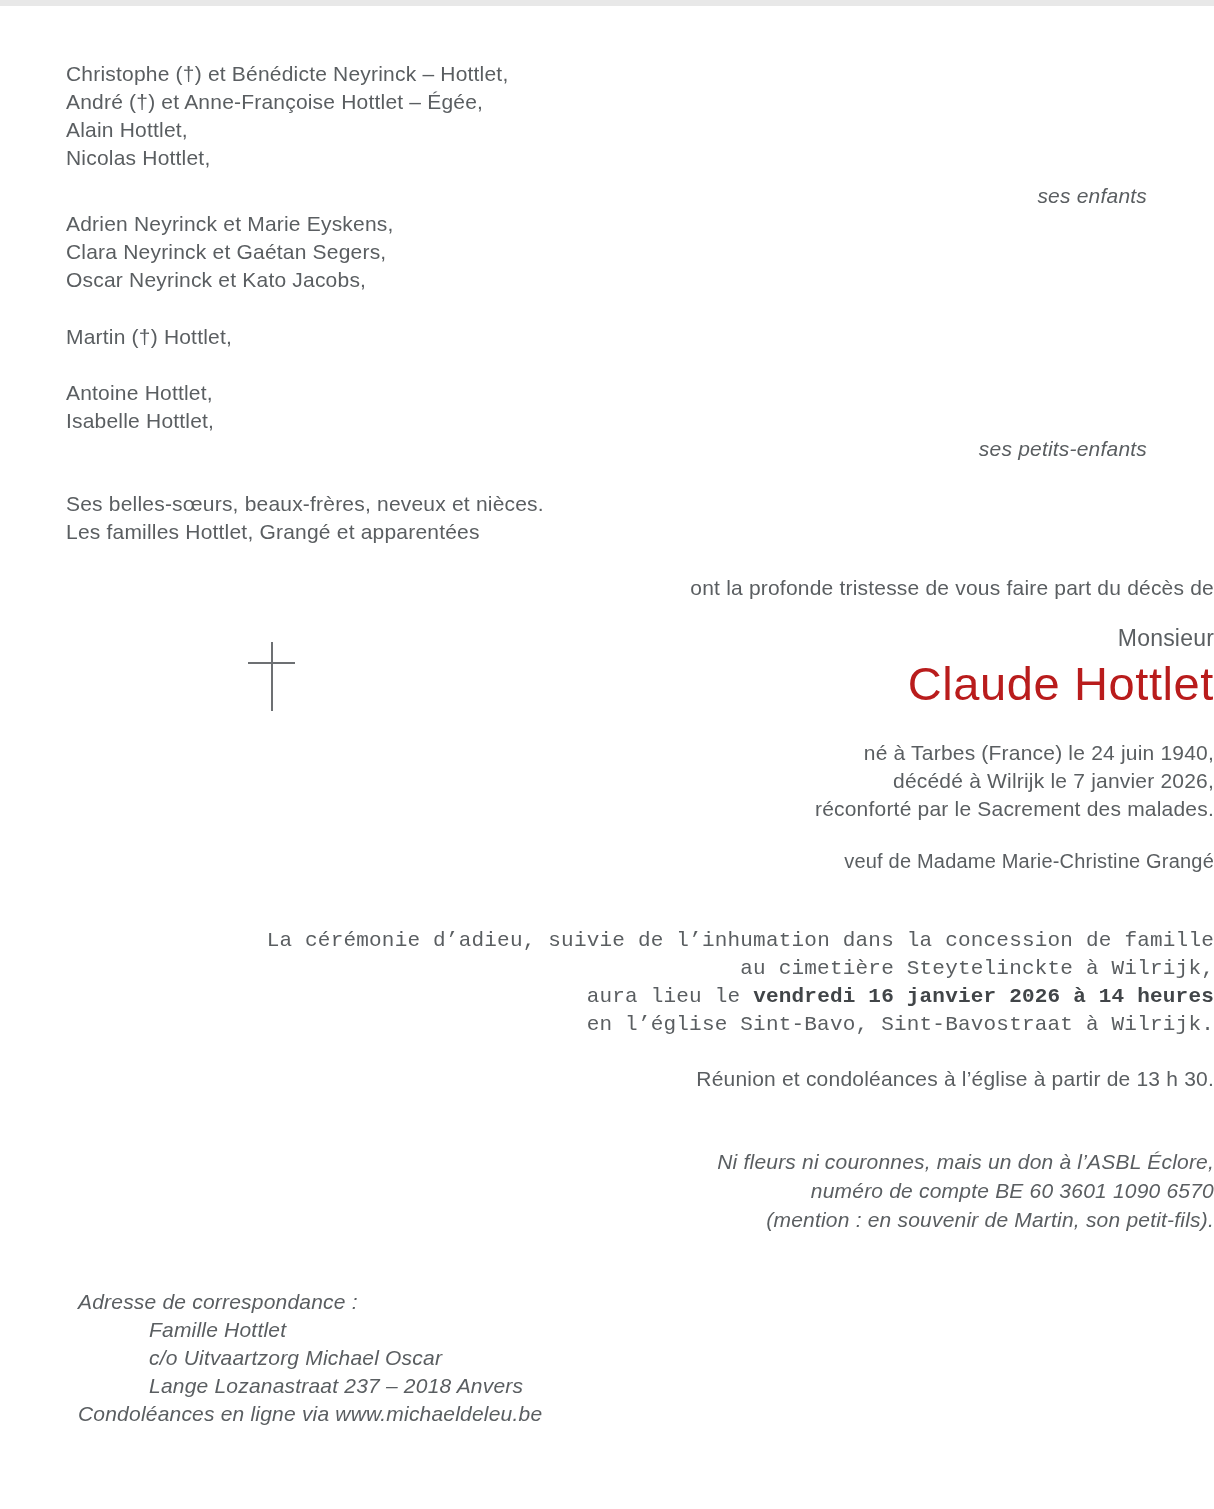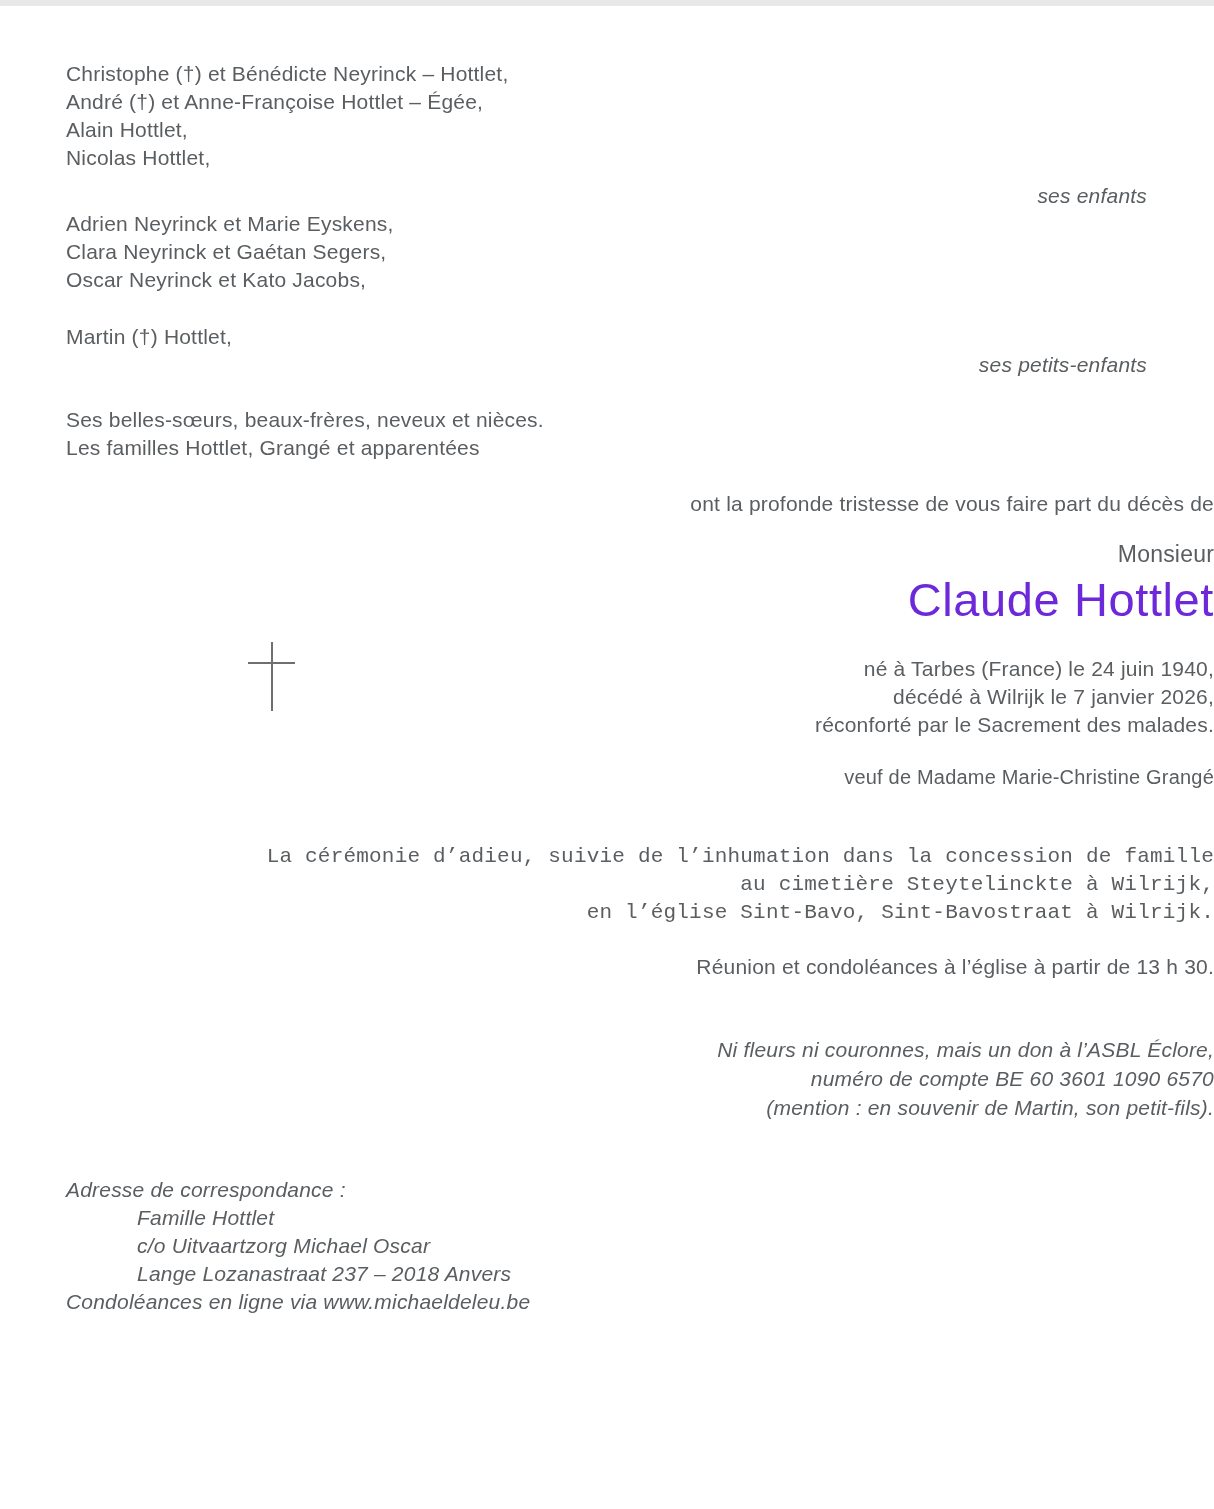--- a/index.html
+++ b/index.html
@@ -79,6 +79,10 @@
     <div class="line">Martin (†) Hottlet,</div>
   </div>
 
+  <div class="left-block mt28">
+    <div class="line">Antoine Hottlet,</div>
+    <div class="line">Isabelle Hottlet,</div>
+  </div>
 
   <div class="right-label mt0">ses petits-enfants</div>
 

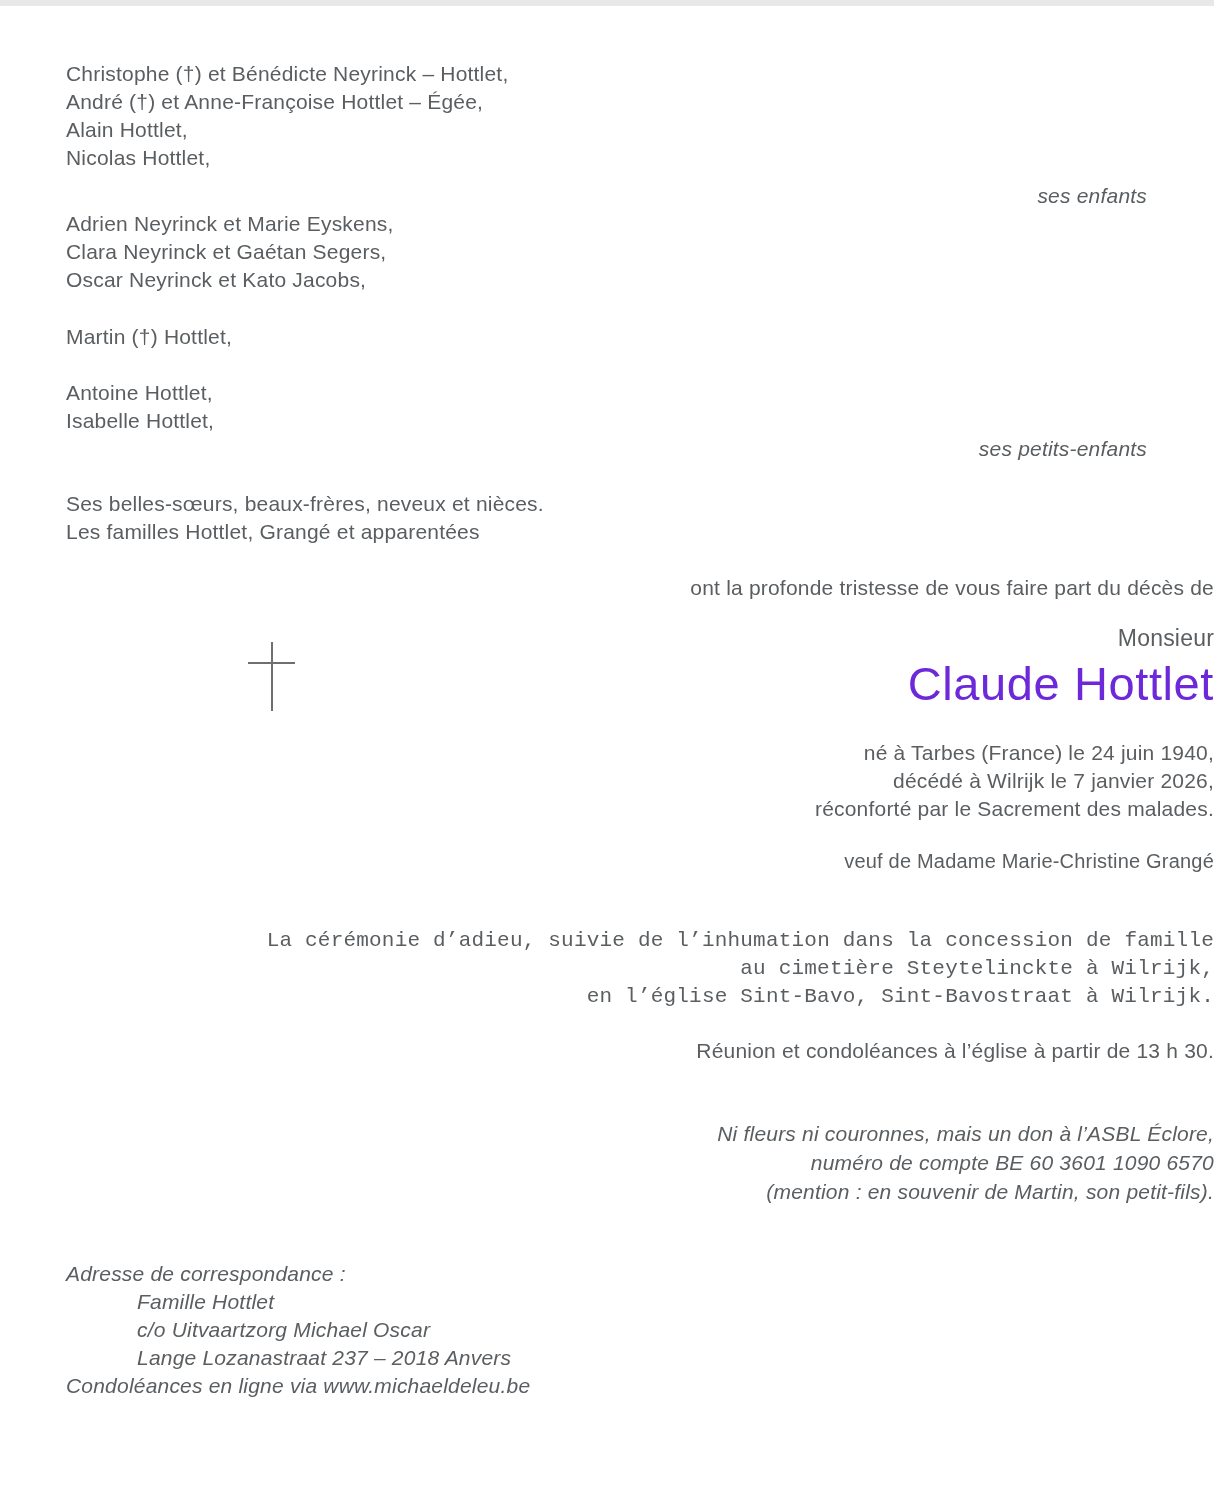--- a/index.html
+++ b/index.html
@@ -40,7 +40,7 @@
   .deceased-name{
     font-size:47px;
     line-height:56px;
-    color:#6d28d9;
+    color:#b91c1c;
     letter-spacing:.6px;
     padding-left:9px;
   }

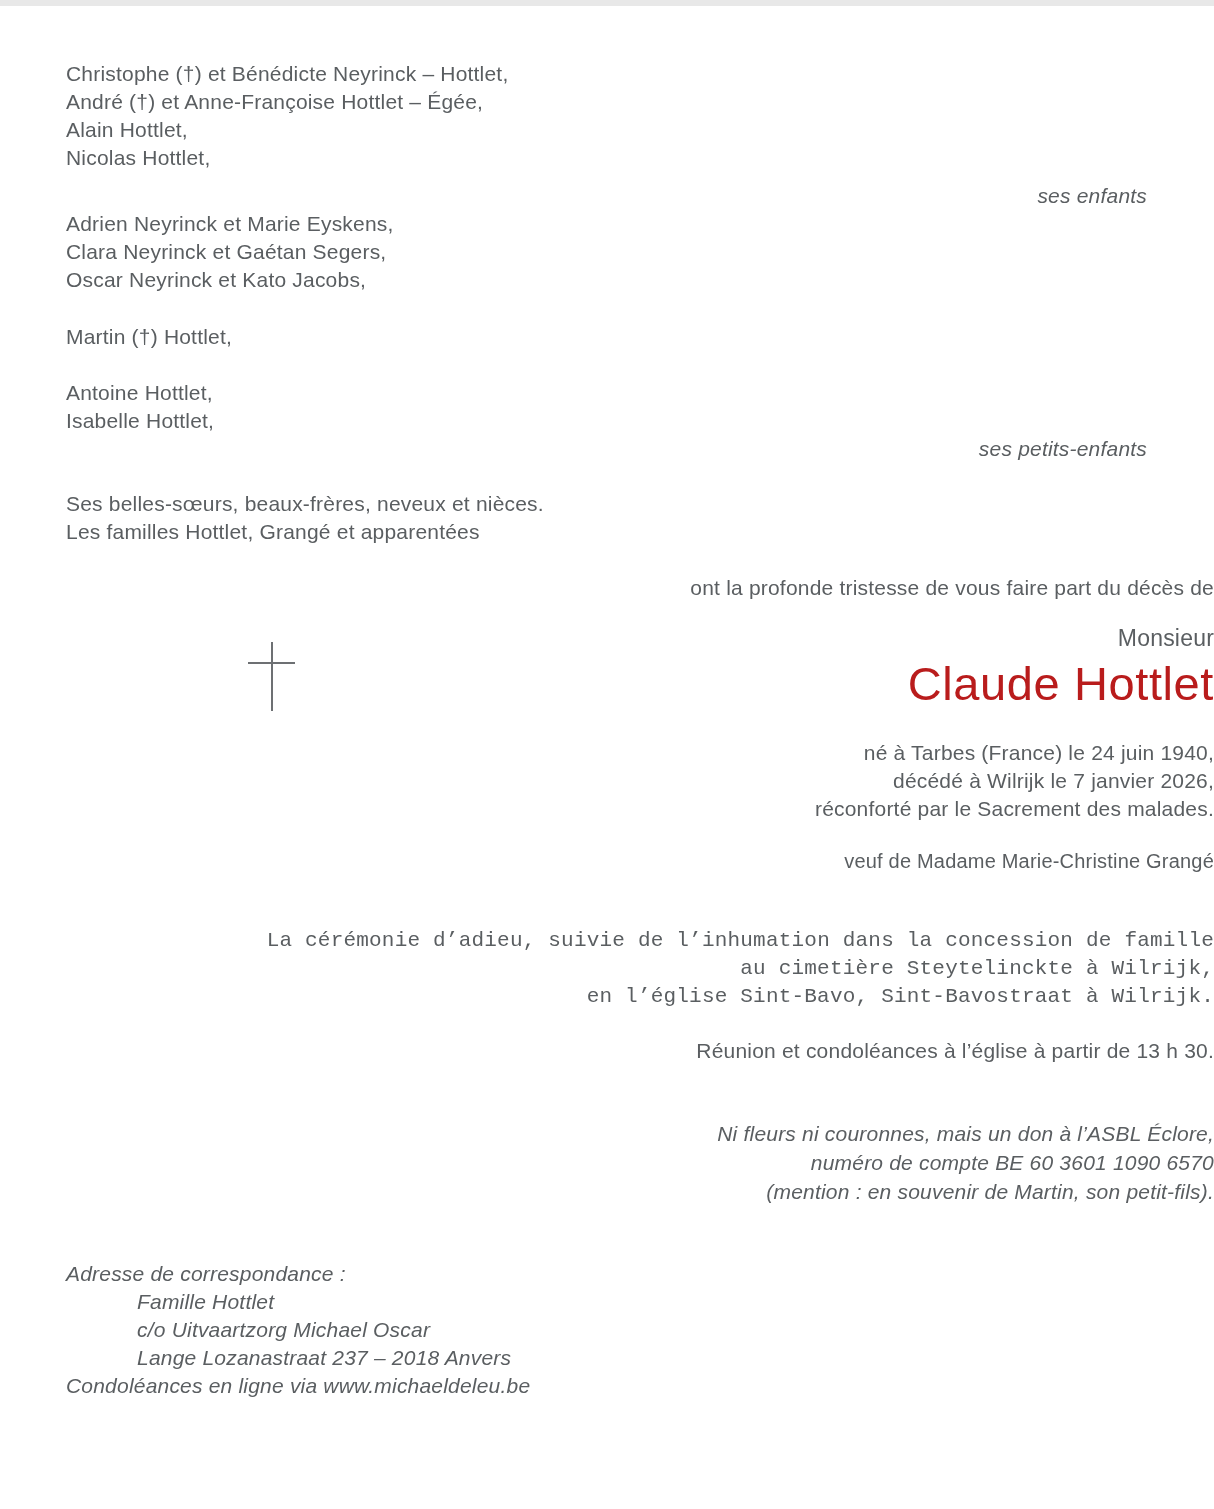--- a/index.html
+++ b/index.html
@@ -108,6 +108,7 @@
   <div class="center mt49">
     <div>La cérémonie d’adieu, suivie de l’inhumation dans la concession de famille</div>
     <div>au cimetière Steytelinckte à Wilrijk,</div>
+    <div><span>aura lieu le </span><span class="bold-date">vendredi 16 janvier 2026 à 14 heures</span></div>
     <div>en l’église Sint-Bavo, Sint-Bavostraat à Wilrijk.</div>
   </div>
 

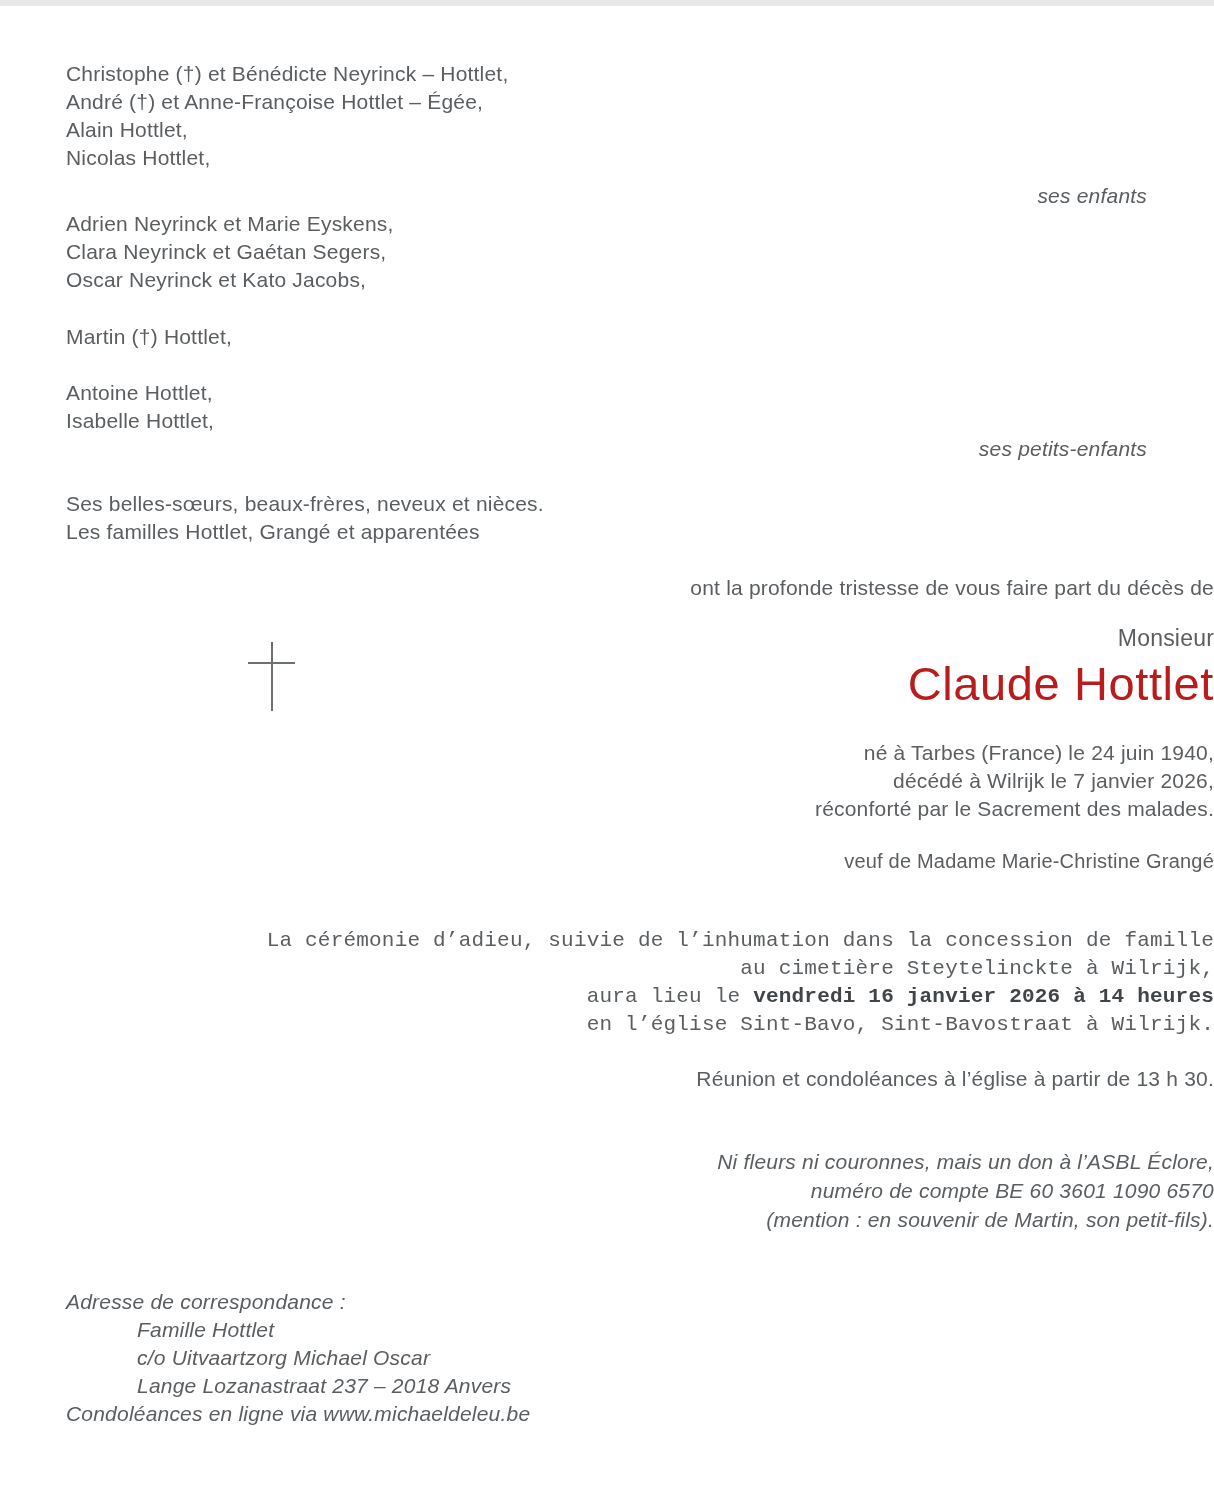--- a/index.html
+++ b/index.html
@@ -25,7 +25,7 @@
     font-style:italic;
   }
   .center{text-align:right;}
-  .italic{font-style:italic;}
+  .italic{font-style:italic;padding-left:12px;}
   .mt54{margin-top:54px;}
   .mt49{margin-top:49px;font-family:Liberation Mono, monospace;}
   .mt29{margin-top:29px;}

